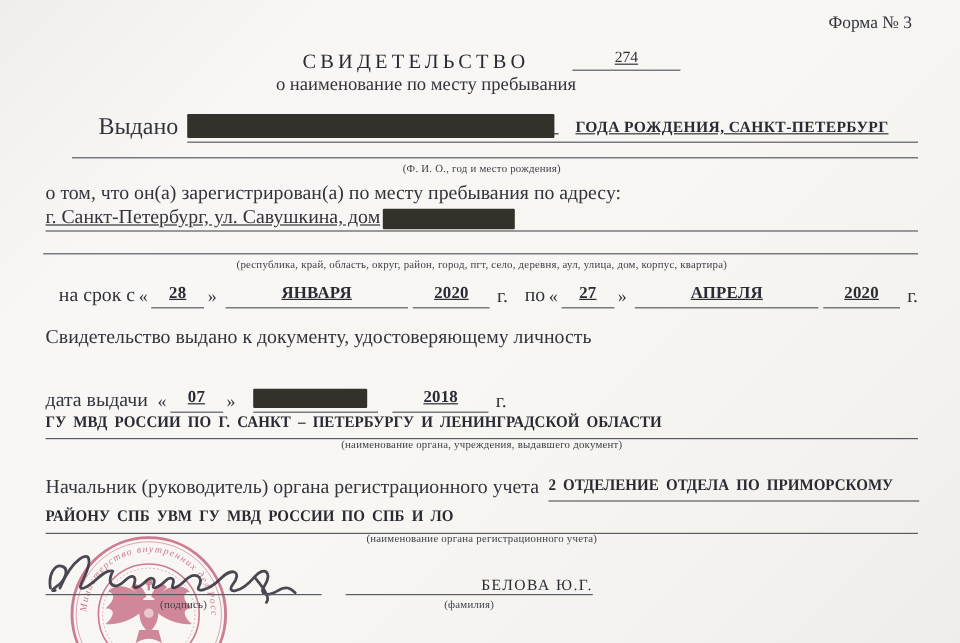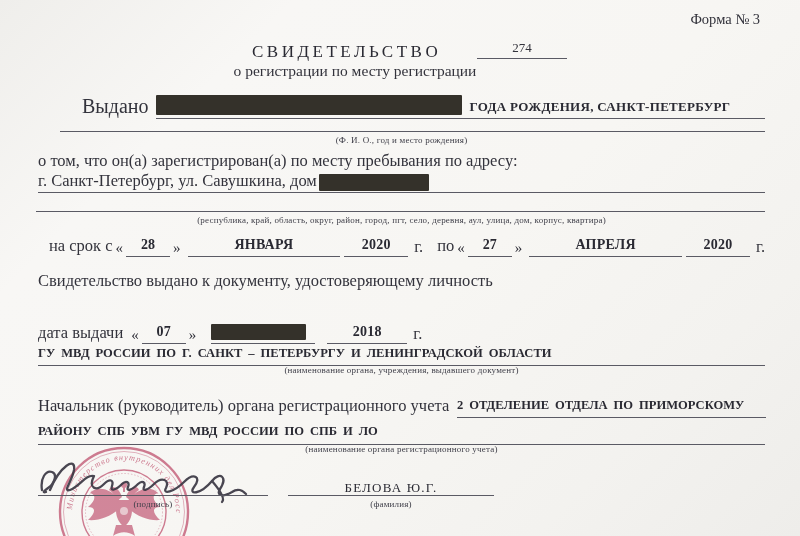--- a/index.html
+++ b/index.html
@@ -29,7 +29,7 @@
   .serif-lg{font-size:16.5px;line-height:1.2;}
   .slot{
     border-bottom:1px solid var(--line);
-    text-align:center;padding-bottom:2px;
+    text-align:center;padding-bottom:2px;text-decoration:underline;
   }
   .fill{flex:1;}
   .val{

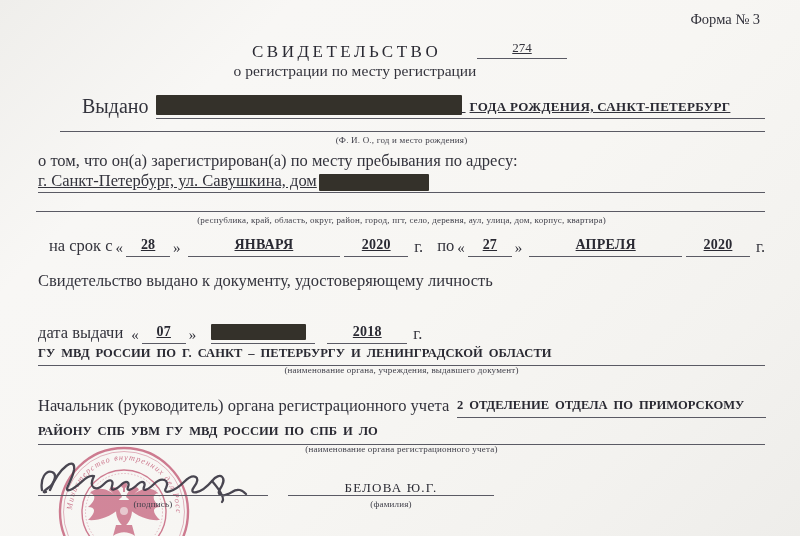--- a/index.html
+++ b/index.html
@@ -62,7 +62,7 @@
 
   <div class="abs" style="top:42px;left:252px;font-size:17px;letter-spacing:3.5px;color:var(--ink-strong);">СВИДЕТЕЛЬСТВО</div>
   <div class="abs slot" style="top:40px;left:477px;width:90px;font-size:13px;">274</div>
-  <div class="abs" style="top:62px;left:205px;width:300px;text-align:center;font-size:15.5px;">о регистрации по месту регистрации</div>
+  <div class="abs" style="top:62px;left:205px;width:300px;text-align:center;font-size:15.5px;">о наименование по месту пребывания</div>
 
   <div class="abs row" style="top:95px;left:82px;right:35px;">
     <span style="font-size:20px;margin-right:7px;padding-bottom:1px;">Выдано</span>

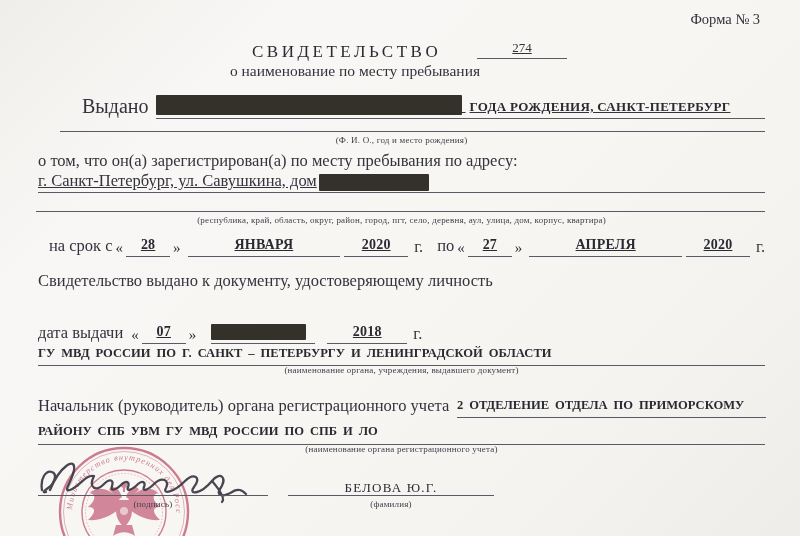--- a/index.html
+++ b/index.html
@@ -68,7 +68,7 @@
     <span style="font-size:20px;margin-right:7px;padding-bottom:1px;">Выдано</span>
     <span class="fill slot" style="text-align:left;padding-bottom:3px;white-space:nowrap;">
       <span class="bar" style="width:306px;height:20px;"></span>
-      <span class="val" style="margin-left:4px;font-size:13px;letter-spacing:.3px;">ГОДА РОЖДЕНИЯ, САНКТ-ПЕТЕРБУРГ</span>
+      <span class="val" style="margin-left:14px;font-size:13px;letter-spacing:.3px;">ГОДА РОЖДЕНИЯ, САНКТ-ПЕТЕРБУРГ</span>
     </span>
   </div>
   <div class="abs hline" style="top:131px;left:60px;right:35px;"></div>

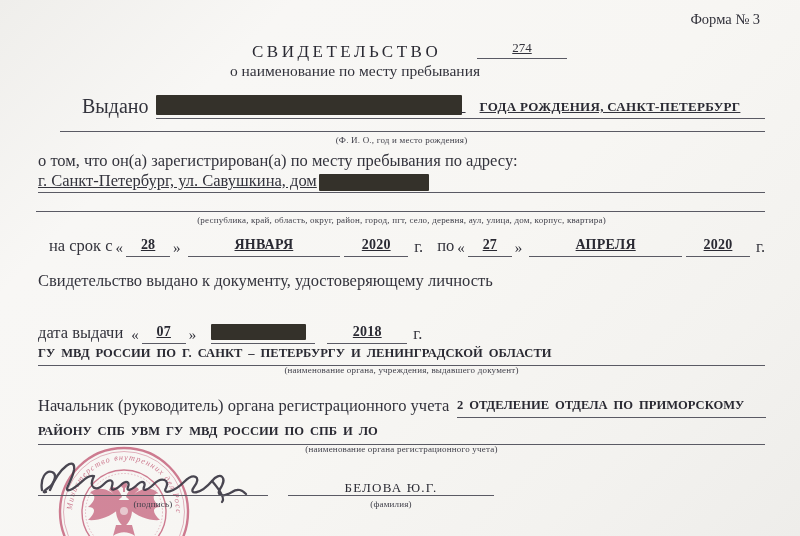--- a/index.html
+++ b/index.html
@@ -174,7 +174,7 @@
   <div class="abs hline" style="top:495px;left:38px;width:230px;"></div>
   <div class="abs caption" style="top:499px;left:38px;width:230px;">(подпись)</div>
 
-  <div class="abs" style="top:480px;left:288px;width:206px;text-align:center;font-size:13px;letter-spacing:1.2px;color:var(--ink-strong);">БЕЛОВА Ю.Г.</div>
+  <div class="abs" style="top:480px;left:288px;width:206px;text-align:right;font-size:13px;letter-spacing:1.2px;color:var(--ink-strong);">БЕЛОВА Ю.Г.</div>
   <div class="abs hline" style="top:495px;left:288px;width:206px;"></div>
   <div class="abs caption" style="top:499px;left:288px;width:206px;">(фамилия)</div>
 

